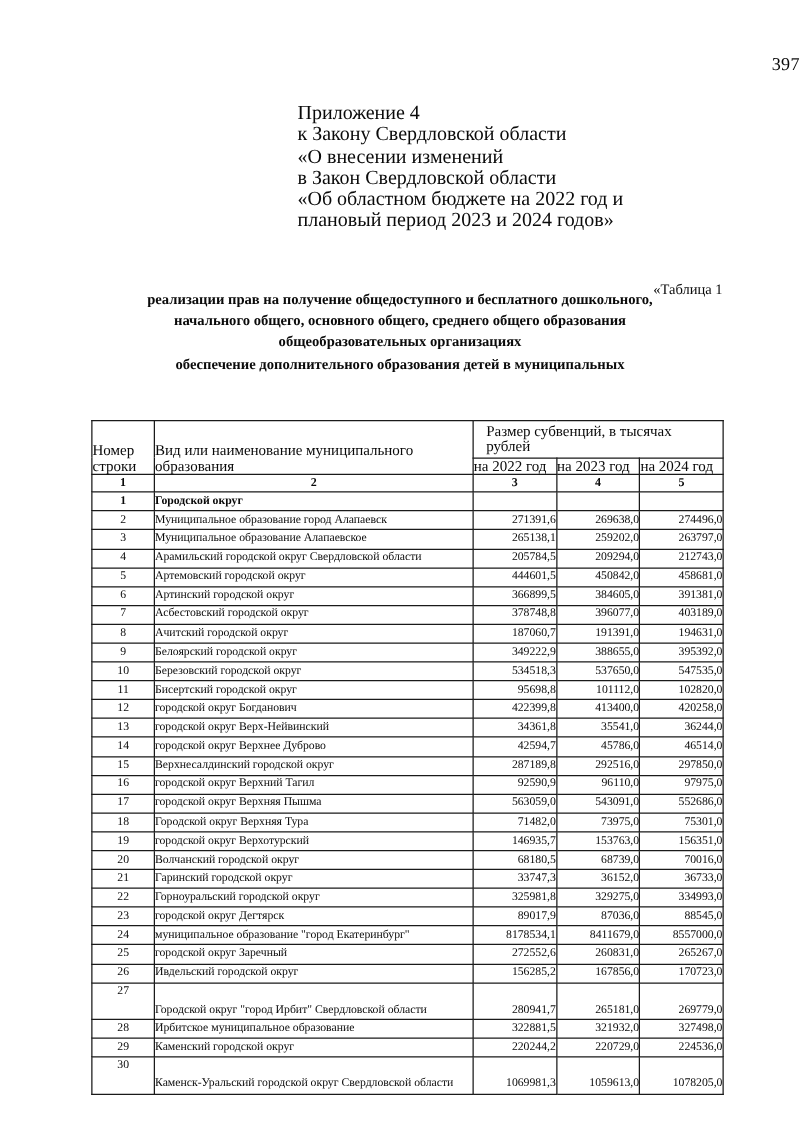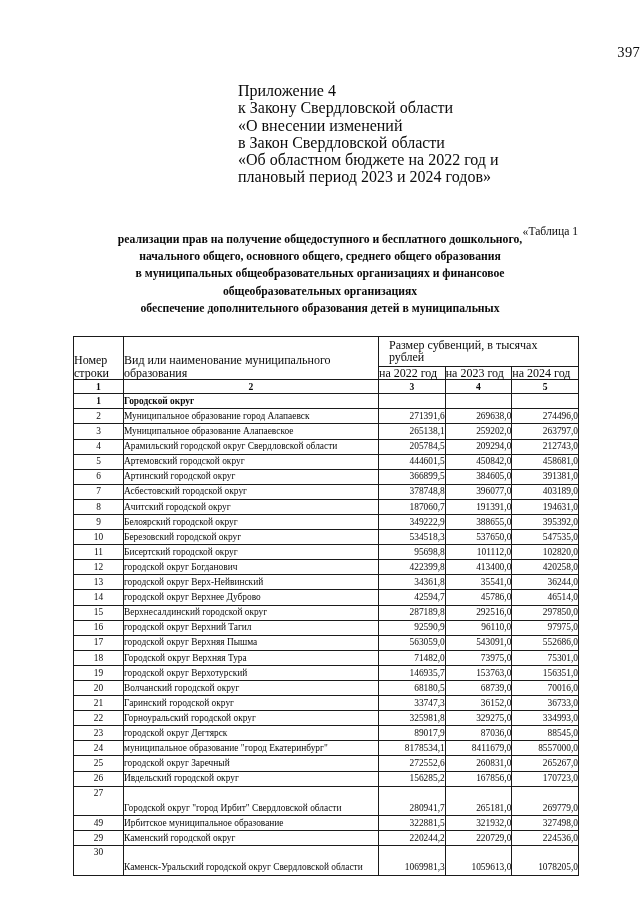--- a/index.html
+++ b/index.html
@@ -159,7 +159,6 @@
   <div class="doc-title">
     <span class="ln">реализации прав на получение общедоступного и бесплатного дошкольного,</span>
     <span class="ln">начального общего, основного общего, среднего общего образования</span>
-    <span class="ln">в муниципальных общеобразовательных организациях и финансовое</span>
     <span class="ln">общеобразовательных организациях</span>
     <span class="ln">обеспечение дополнительного образования детей в муниципальных</span>
   </div>

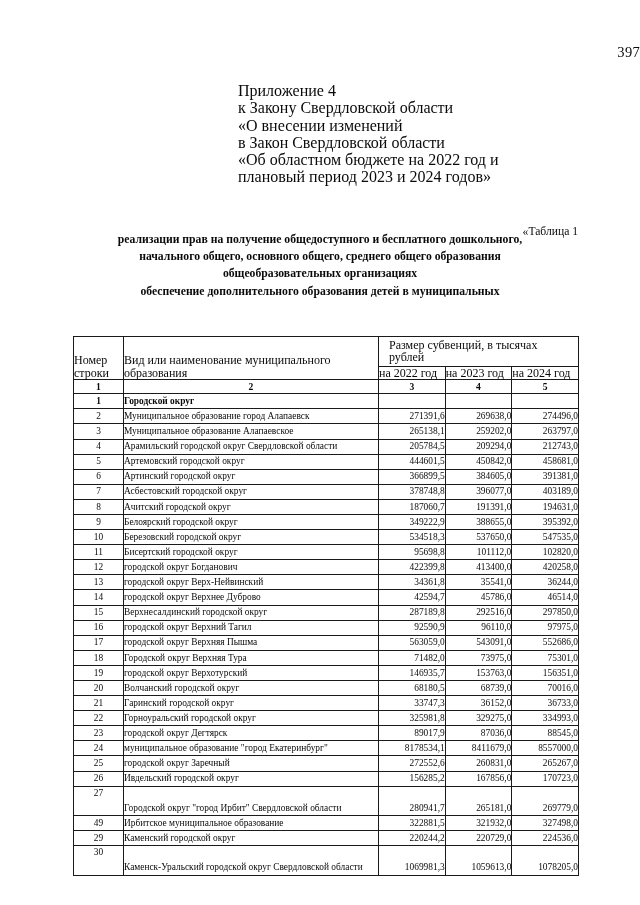--- a/index.html
+++ b/index.html
@@ -388,7 +388,7 @@
             <td class="val">269779,0</td>
           </tr>
           <tr>
-            <td class="num">49</td>
+            <td class="num">28</td>
             <td class="name">Ирбитское муниципальное образование</td>
             <td class="val">322881,5</td>
             <td class="val">321932,0</td>

